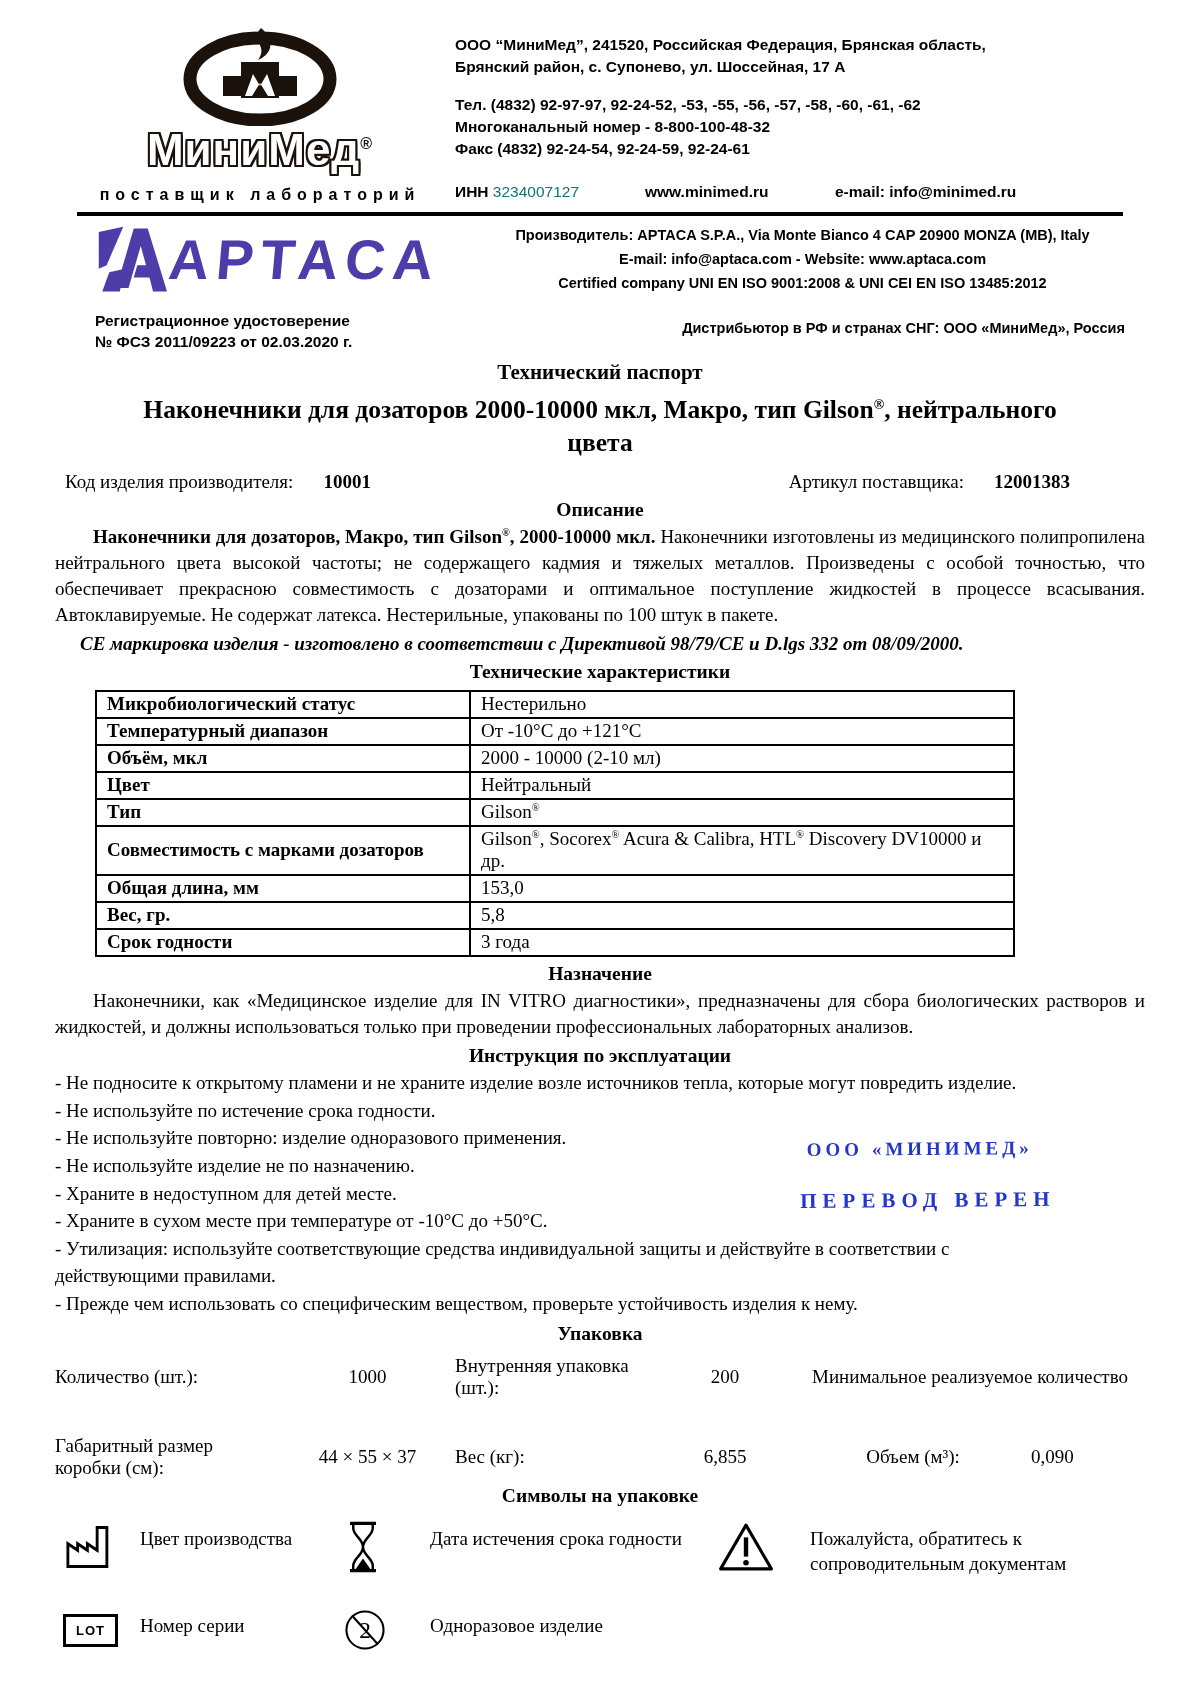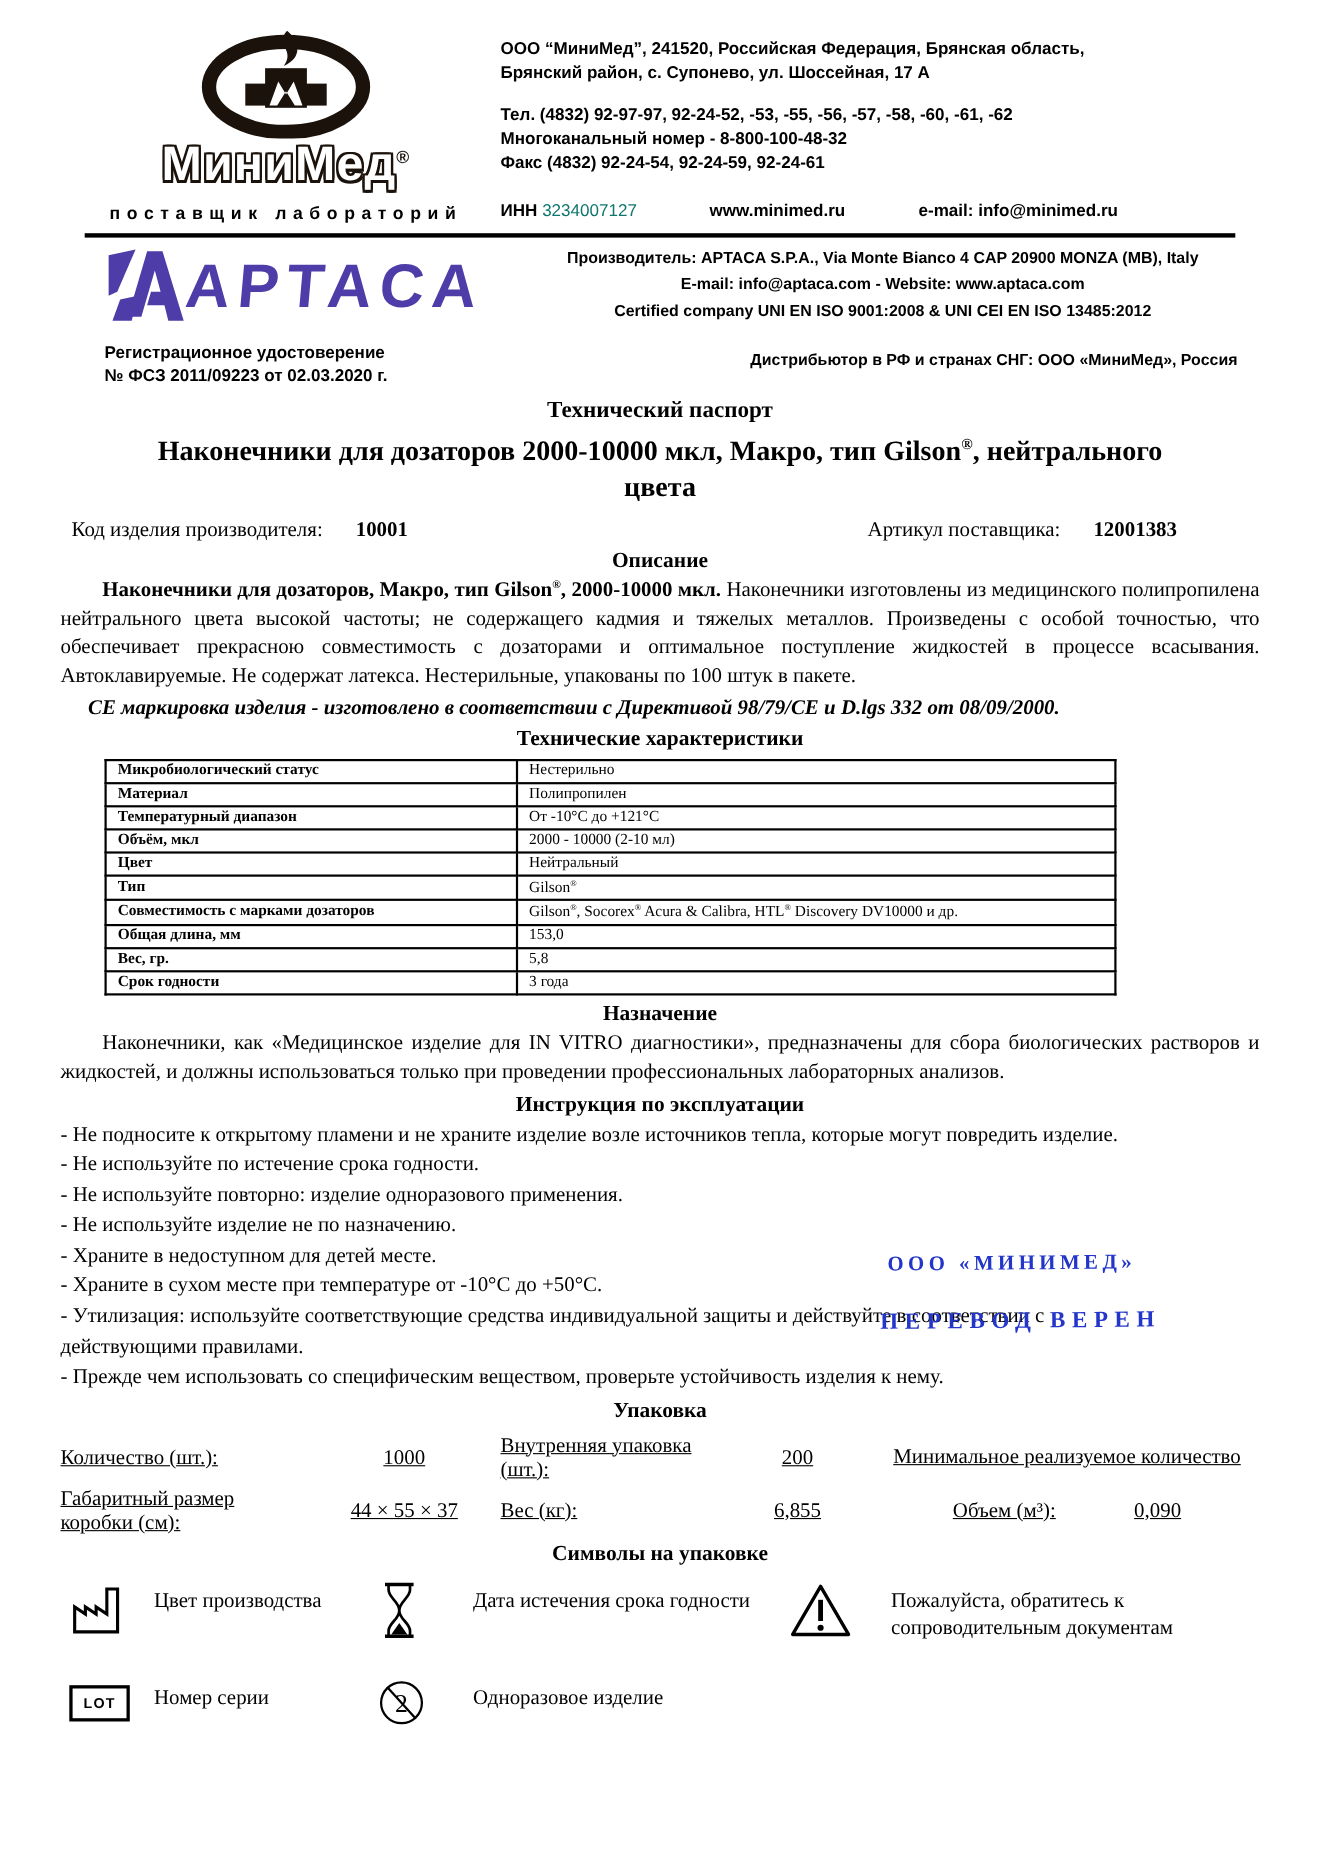--- a/index.html
+++ b/index.html
@@ -48,7 +48,7 @@
   .para { font-size:19px; line-height:1.36; text-align:justify; text-indent:38px; margin-top:3px; }
   .ce-line { font-weight:700; font-style:italic; font-size:19px; margin:5px 0 0 25px; }
   table.spec { border-collapse:collapse; margin:7px 0 0 40px; width:920px; }
-  table.spec td { border:2px solid #000; font-size:14px; padding:1px 10px 2px 10px; }
+  table.spec td { border:2px solid #000; font-size:19px; padding:1px 10px 2px 10px; }
   td.spec-label { width:352px; font-weight:700; }
   .instr { font-size:19px; line-height:1.45; margin-top:2px; max-width:965px; }
   

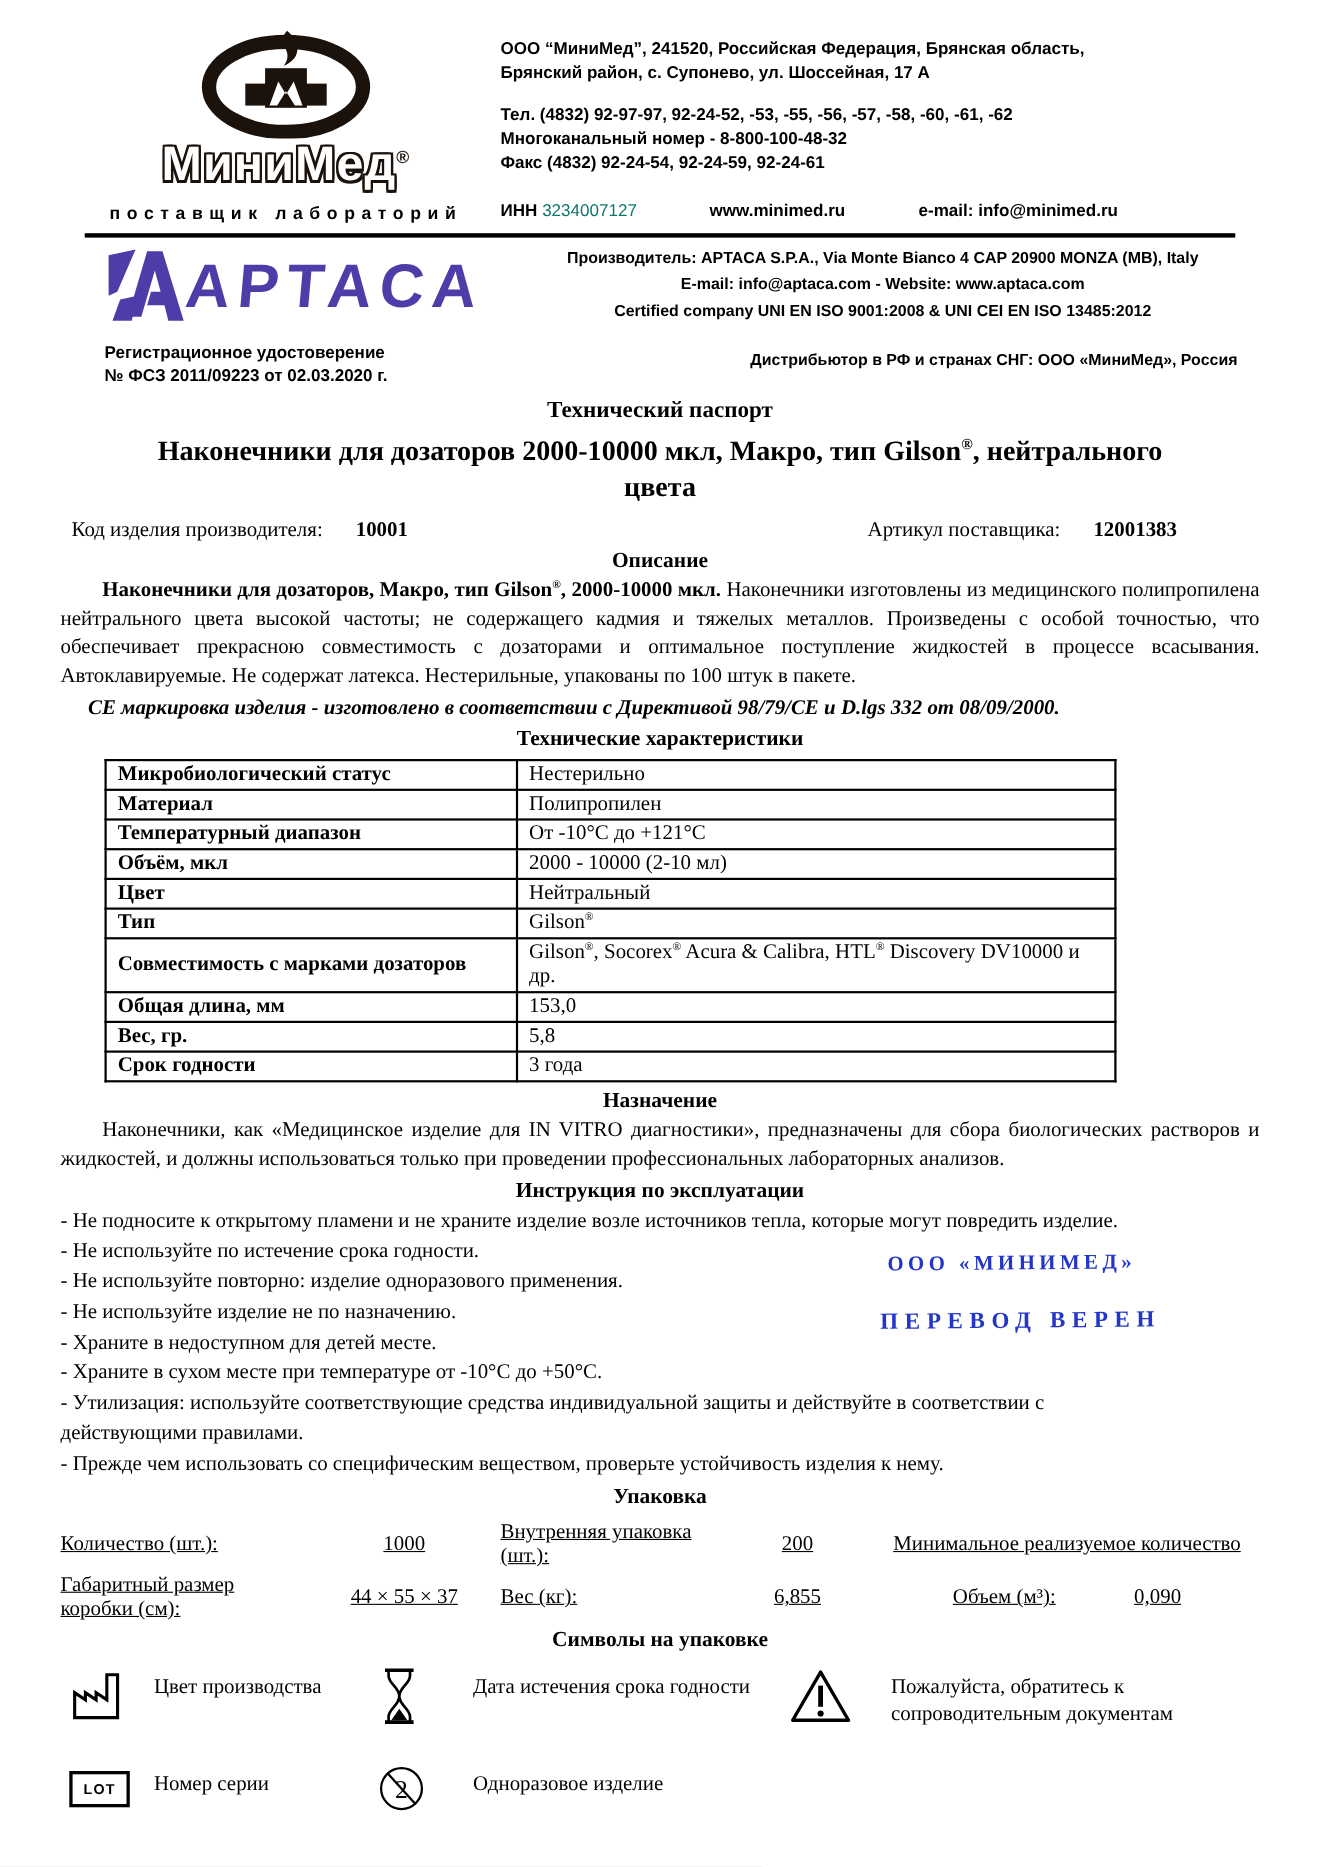--- a/index.html
+++ b/index.html
@@ -154,10 +154,6 @@
           <td>Нестерильно</td>
         </tr>
     <tr>
-          <td class="spec-label">Материал</td>
-          <td>Полипропилен</td>
-        </tr>
-    <tr>
           <td class="spec-label">Температурный диапазон</td>
           <td>От -10°С до +121°С</td>
         </tr>

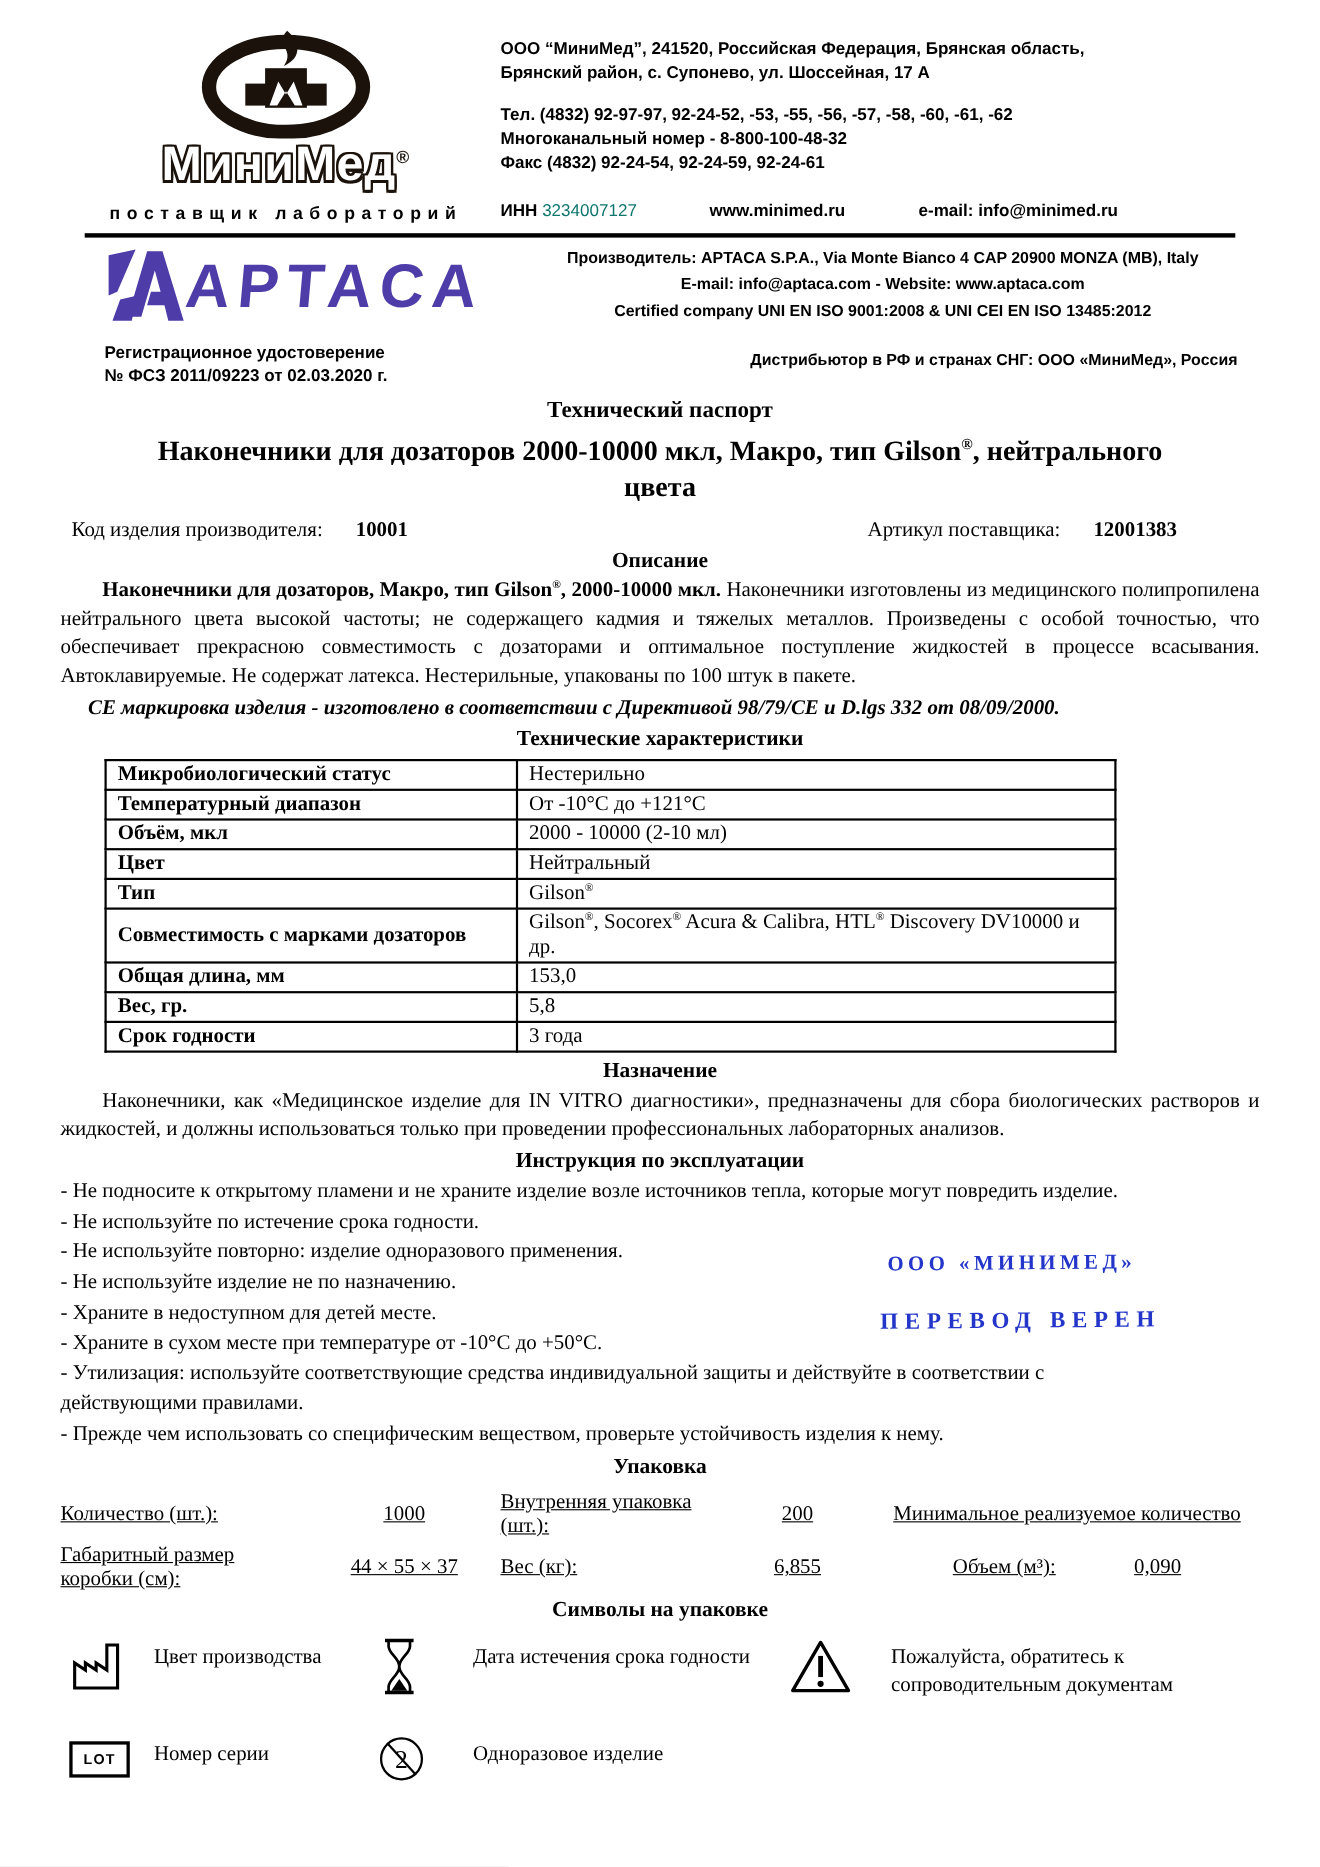--- a/index.html
+++ b/index.html
@@ -58,7 +58,7 @@
   .stamp-l2 { font-size:21px; letter-spacing:6px; margin-top:28px; white-space:nowrap; }
   
   .pack-grid { display:grid; grid-template-columns:225px 175px 200px 140px 1fr;
-               font-size:19px; margin-top:10px; row-gap:4px; align-items:center;text-decoration:underline; }
+               font-size:19px; margin-top:10px; row-gap:36px; align-items:center; }
   .pack-grid .ctr { text-align:center; }
   .pack-min { text-align:center; line-height:1.3; }
   .pack-vol { display:flex; justify-content:space-evenly; align-items:center; }

